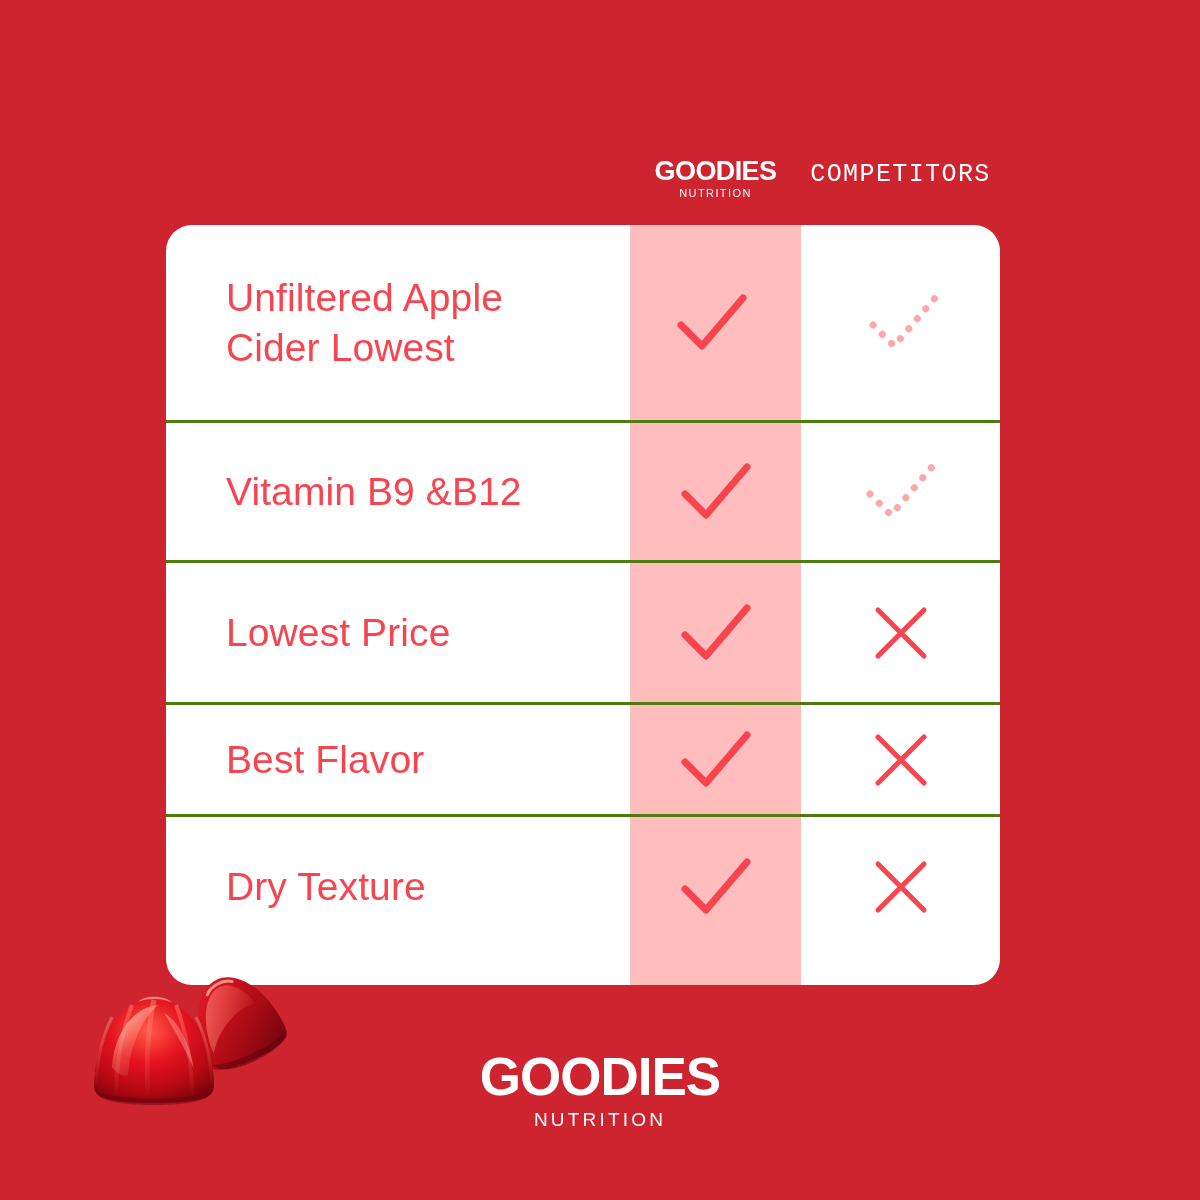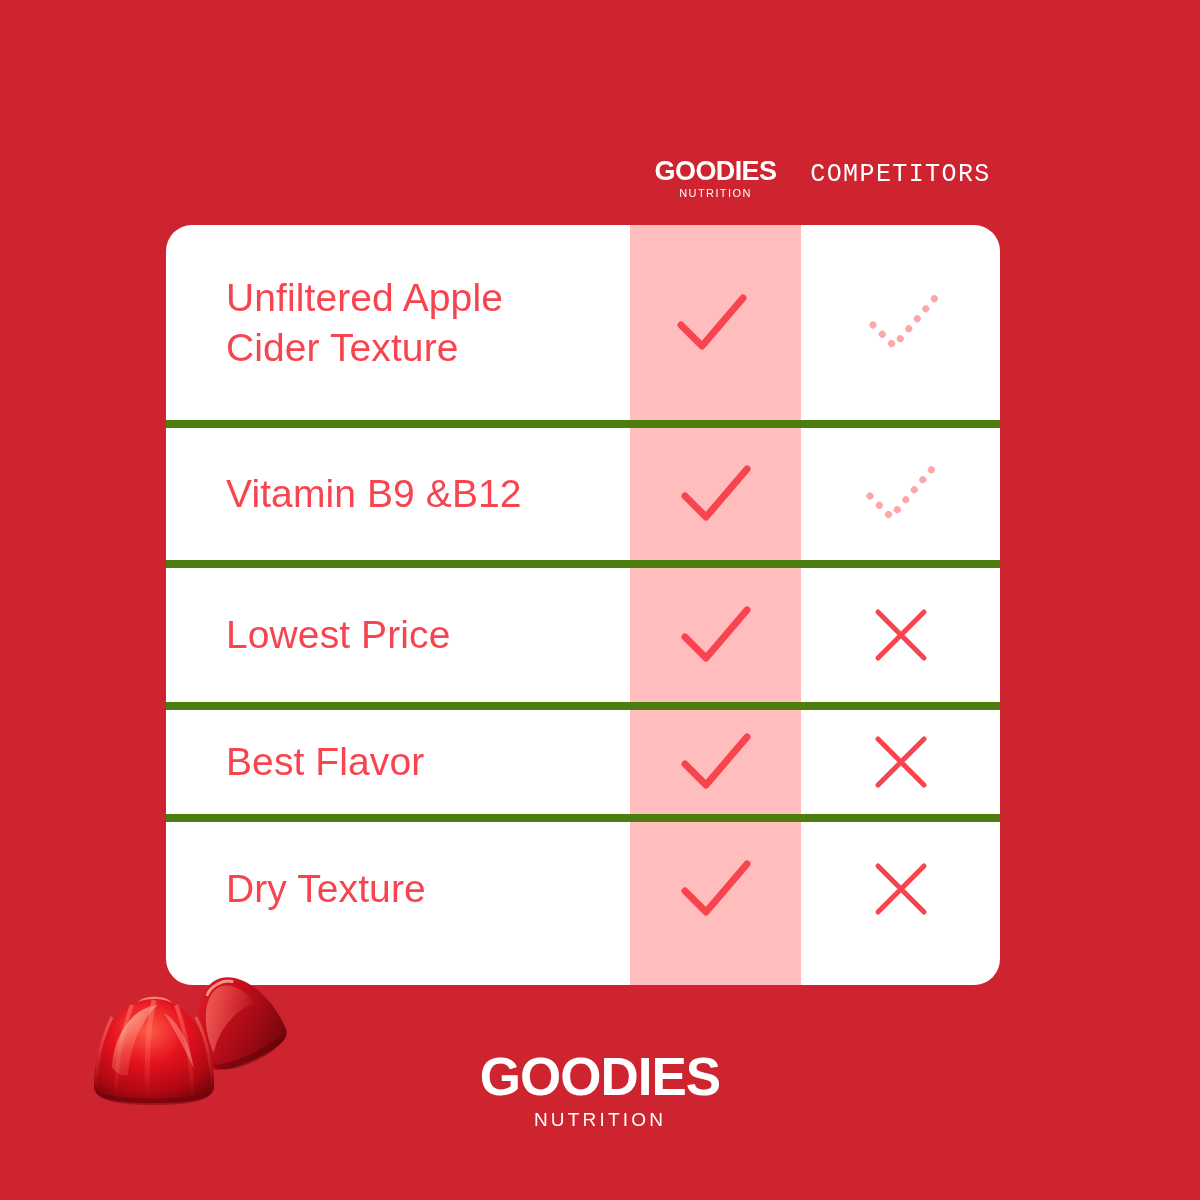--- a/index.html
+++ b/index.html
@@ -141,7 +141,7 @@
       <div class="row r1">
         <div class="cell-label">
           <div>Unfiltered Apple</div>
-          <div>Cider Texture</div>
+          <div>Cider Lowest</div>
         </div>
         <div class="cell-mark">
           <svg width="74" height="62" viewBox="0 0 74 62">

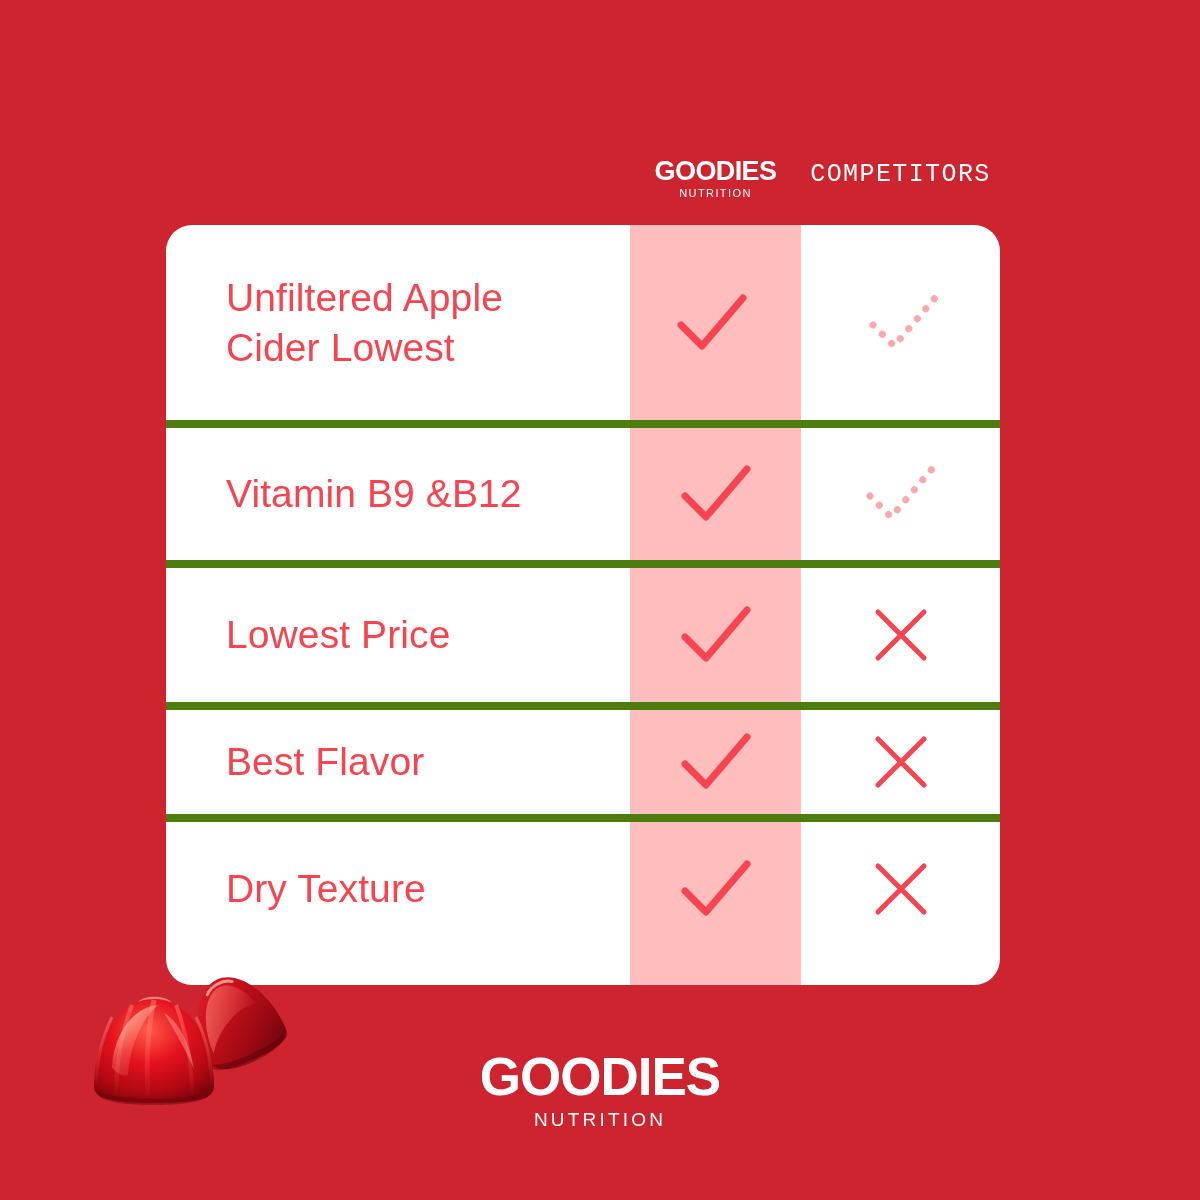--- a/index.html
+++ b/index.html
@@ -69,7 +69,7 @@
   .row.r3{height:142px;}
   .row.r4{height:112px;}
   .row.r5{height:142px;justify-content:center;}
-  .row + .row{border-top:8px solid #4d7c0f;}
+  .row + .row{border-top:3px solid #4d7c0f;}
 
   .cell-label{
     width:464px;

